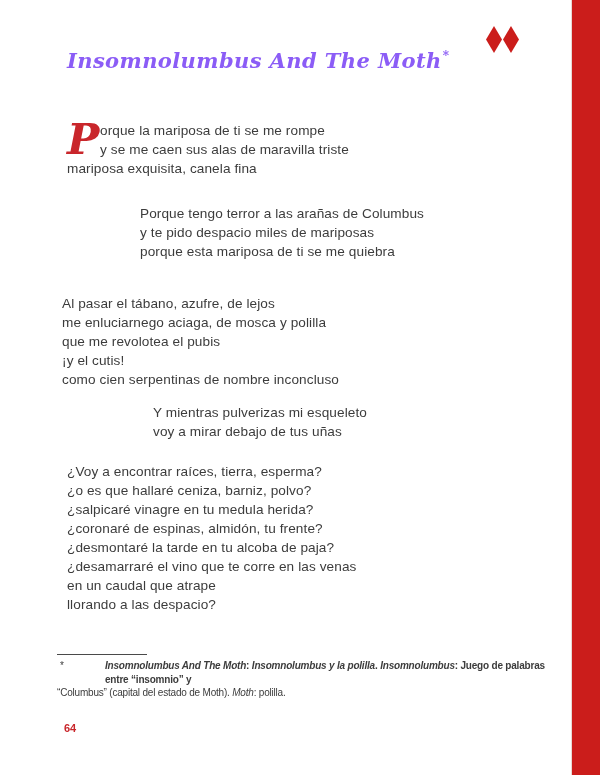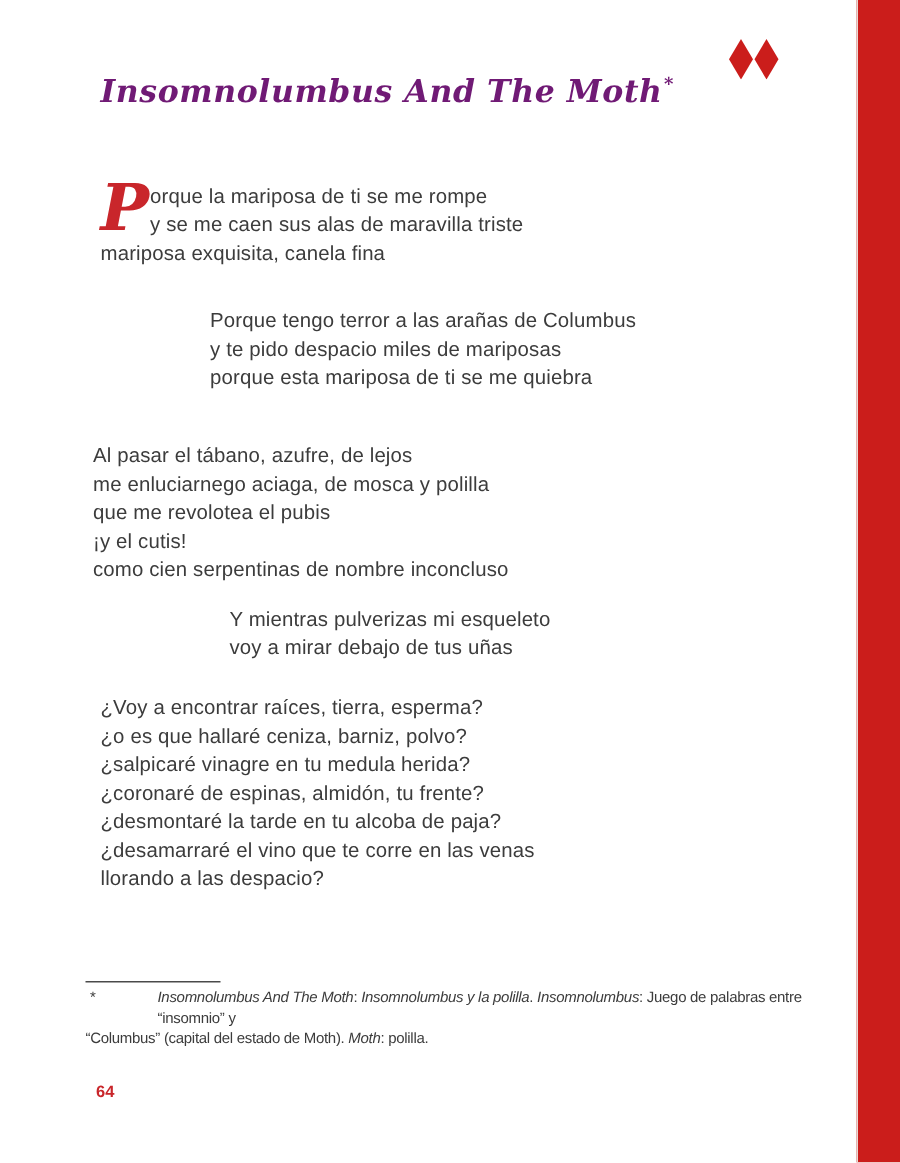--- a/index.html
+++ b/index.html
@@ -36,7 +36,7 @@
     font-weight: bold;
     font-size: 21px;
     letter-spacing: 0.4px;
-    color: #701a75;
+    color: #8b5cf6;
     white-space: nowrap;
   }
   .title sup {

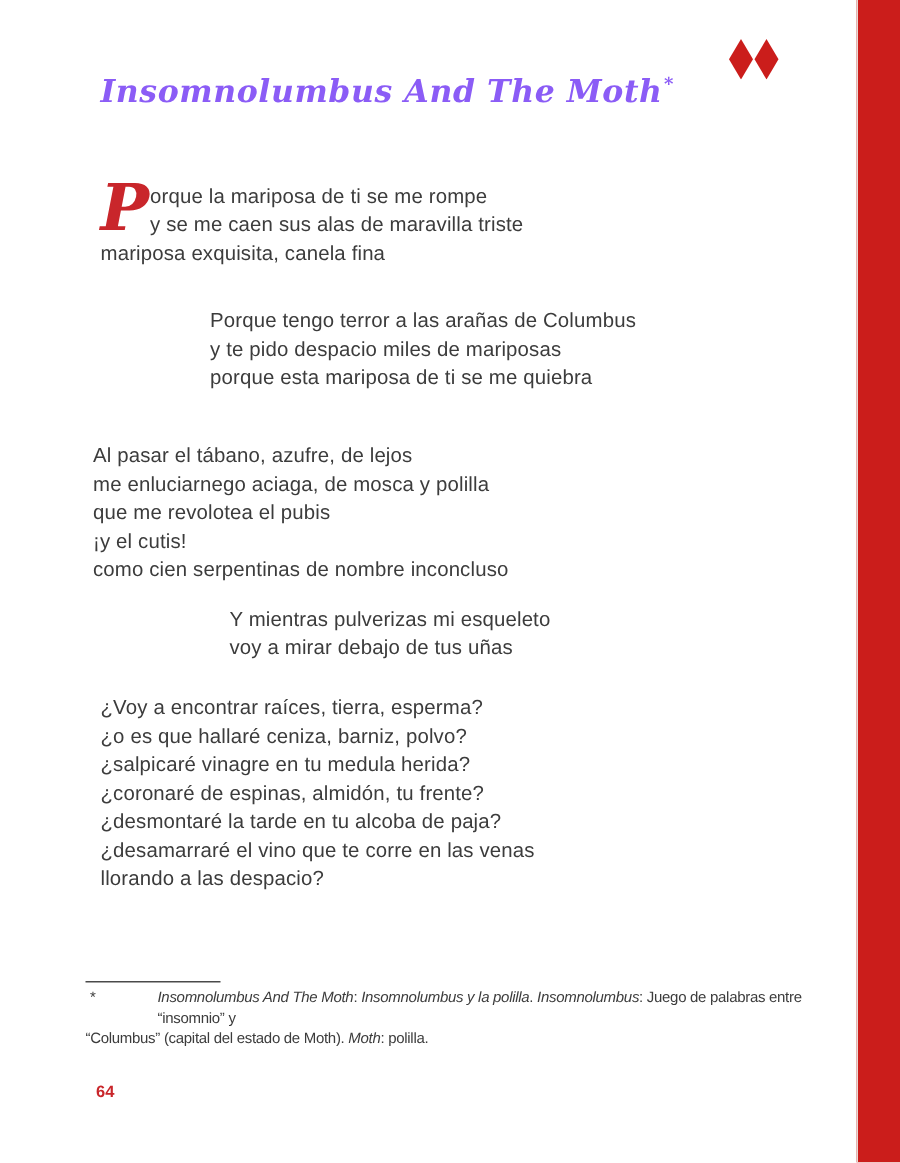--- a/index.html
+++ b/index.html
@@ -149,6 +149,7 @@
     <div class="pline">¿coronaré de espinas, almidón, tu frente?</div>
     <div class="pline">¿desmontaré la tarde en tu alcoba de paja?</div>
     <div class="pline">¿desamarraré el vino que te corre en las venas</div>
+    <div class="pline">en un caudal que atrape</div>
     <div class="pline">llorando a las despacio?</div>
   </div>
 

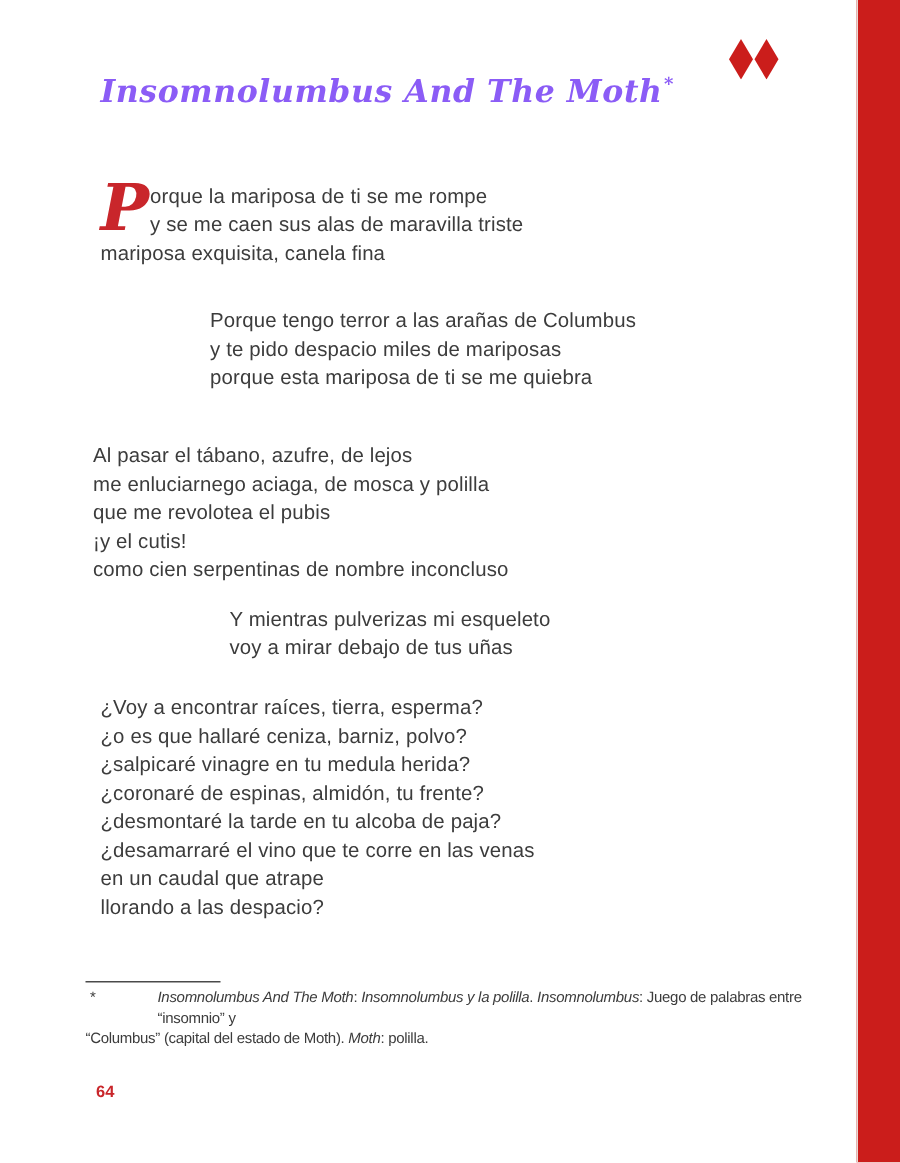--- a/index.html
+++ b/index.html
@@ -91,7 +91,7 @@
     top: 0;
   }
   .fn-line { display: block; }
-  .fn-line.first { padding-left: 48px; }
+  .fn-line.first { padding-left: 48px; font-weight: bold; }
   .fn-it { font-style: italic; }
   .page-number {
     position: absolute;

